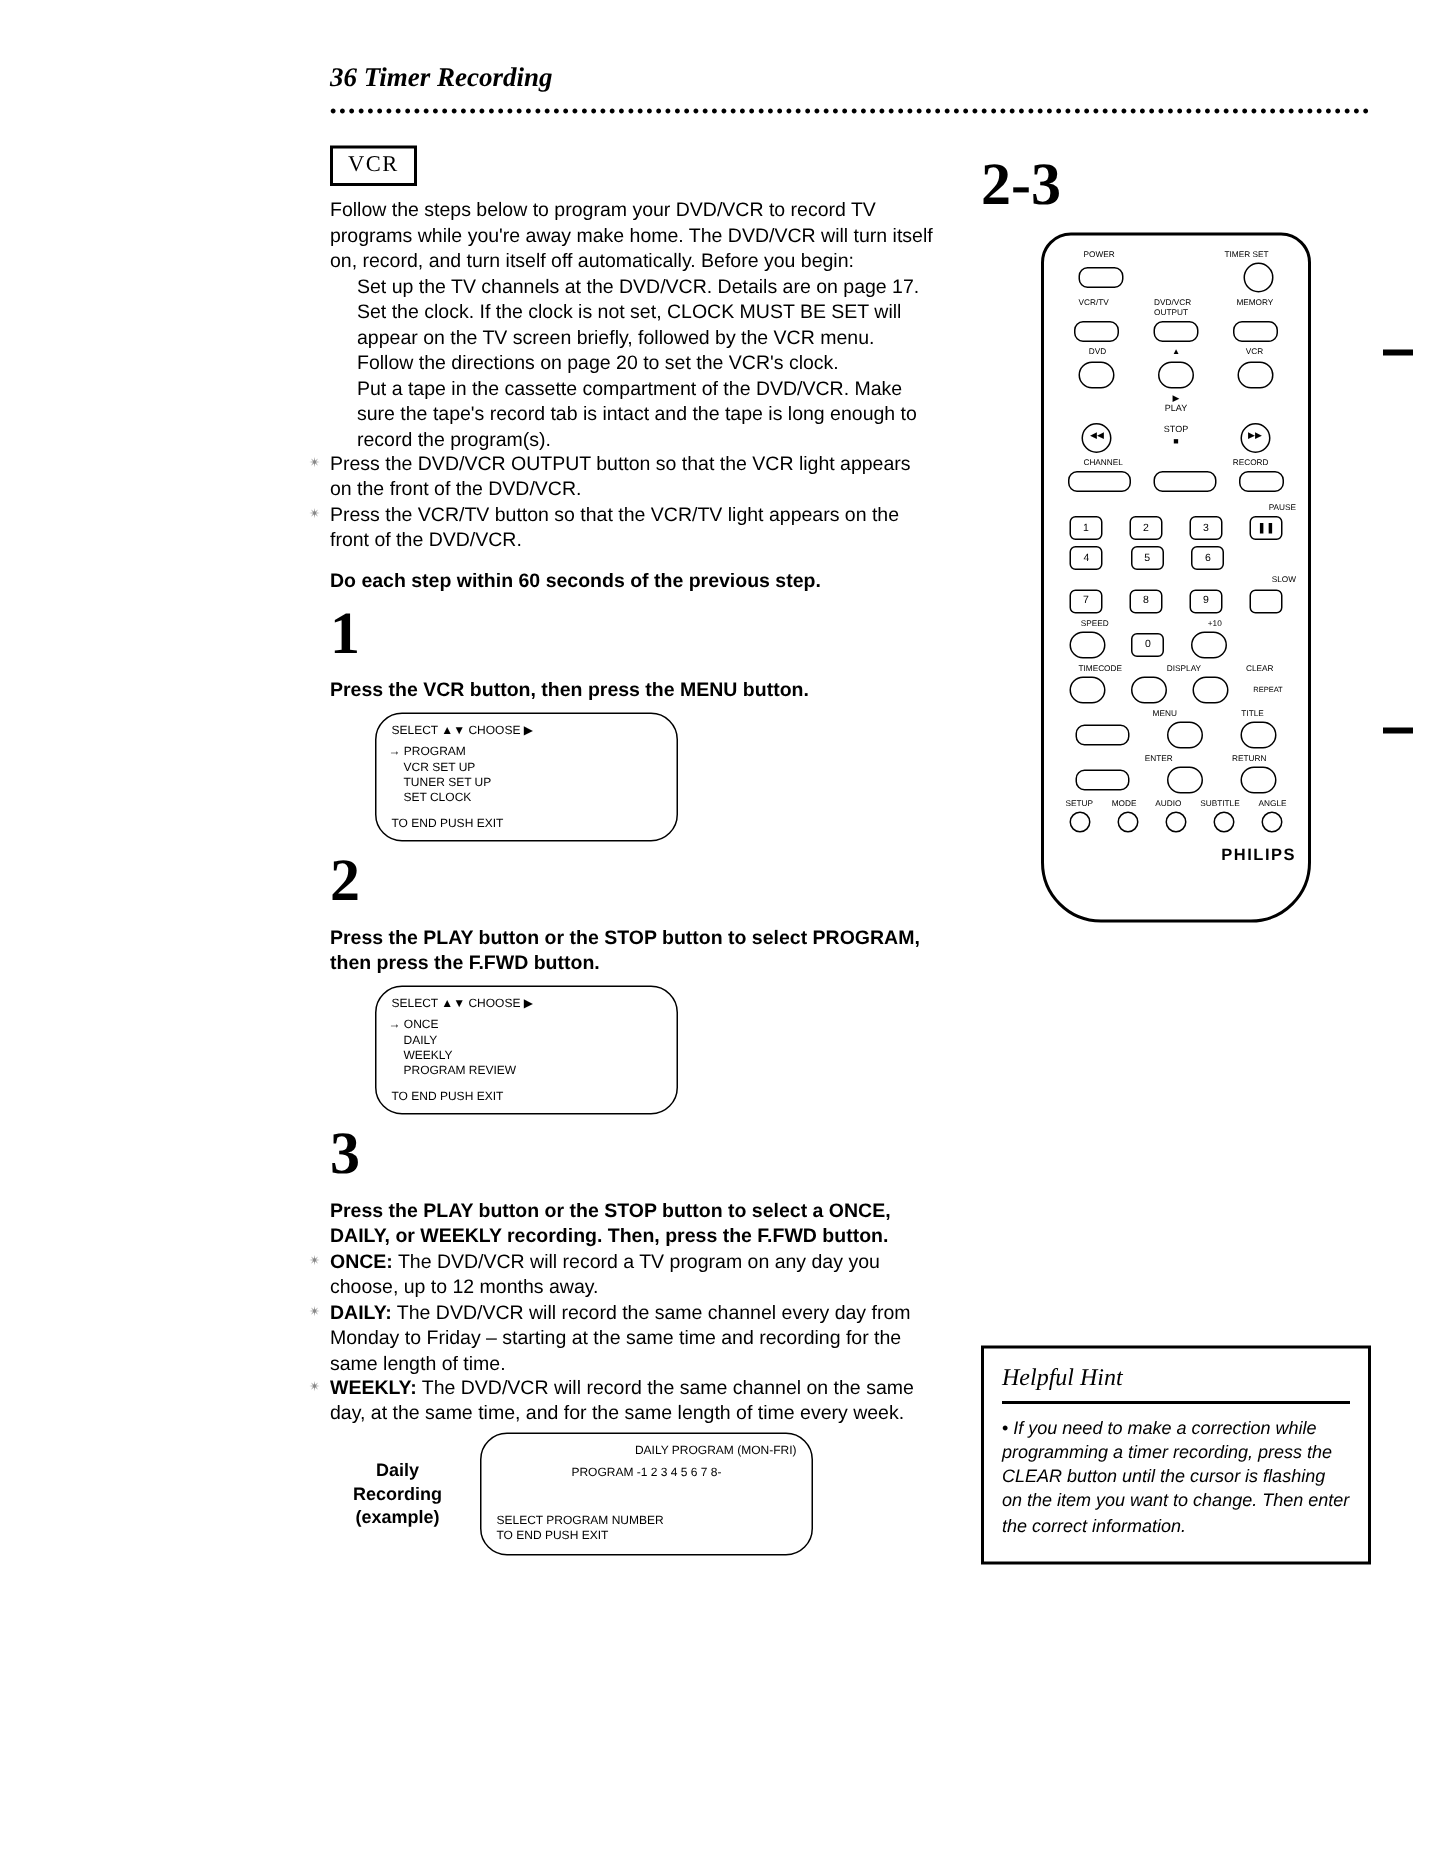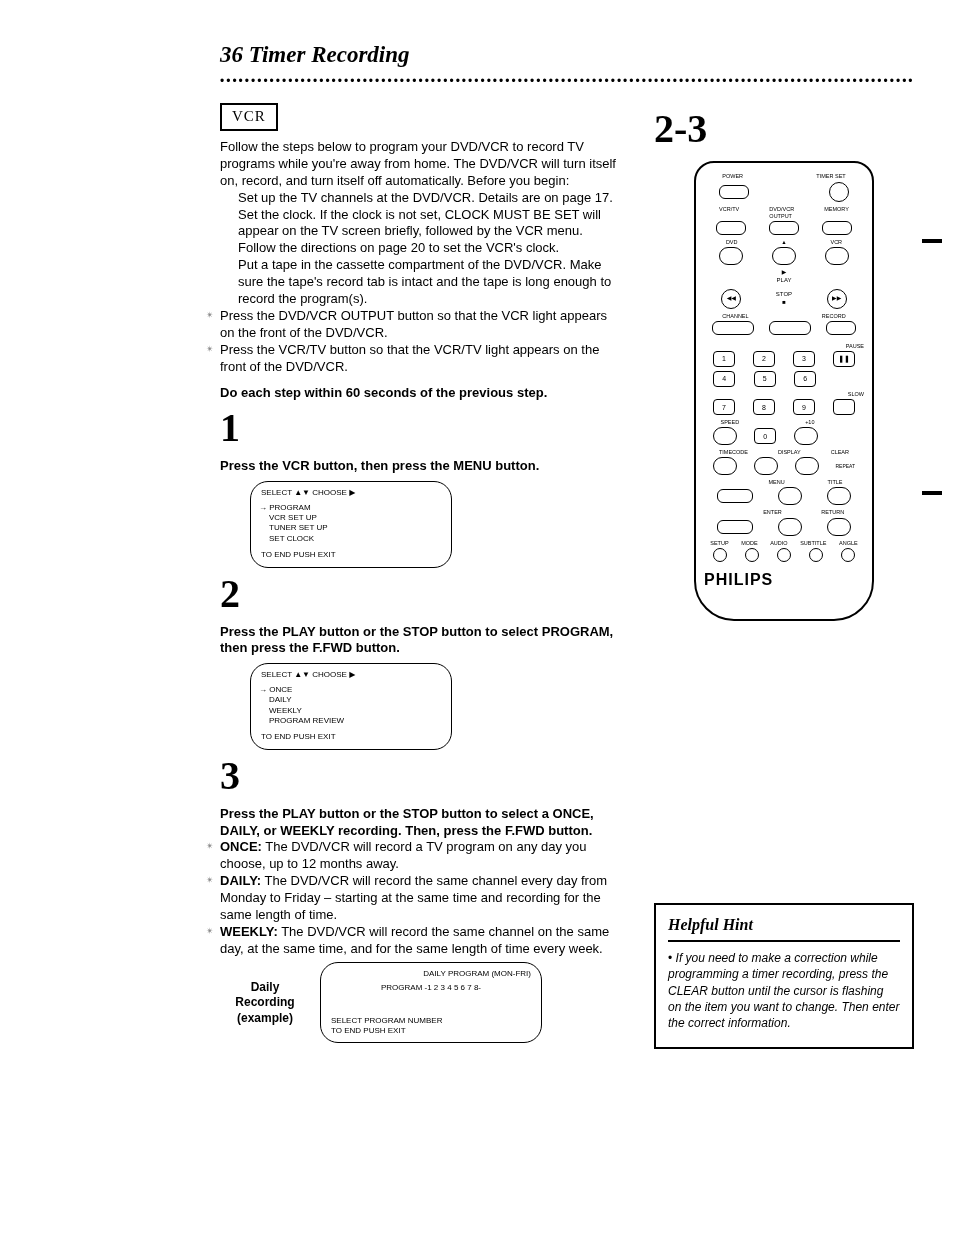--- a/index.html
+++ b/index.html
@@ -14,7 +14,7 @@
   }
   .page-title {
     font-family: "Times New Roman", serif;
-    font-size: 23px;
+    font-size: 18px;
     font-weight: bold;
     font-style: italic;
     margin-left: 180px;

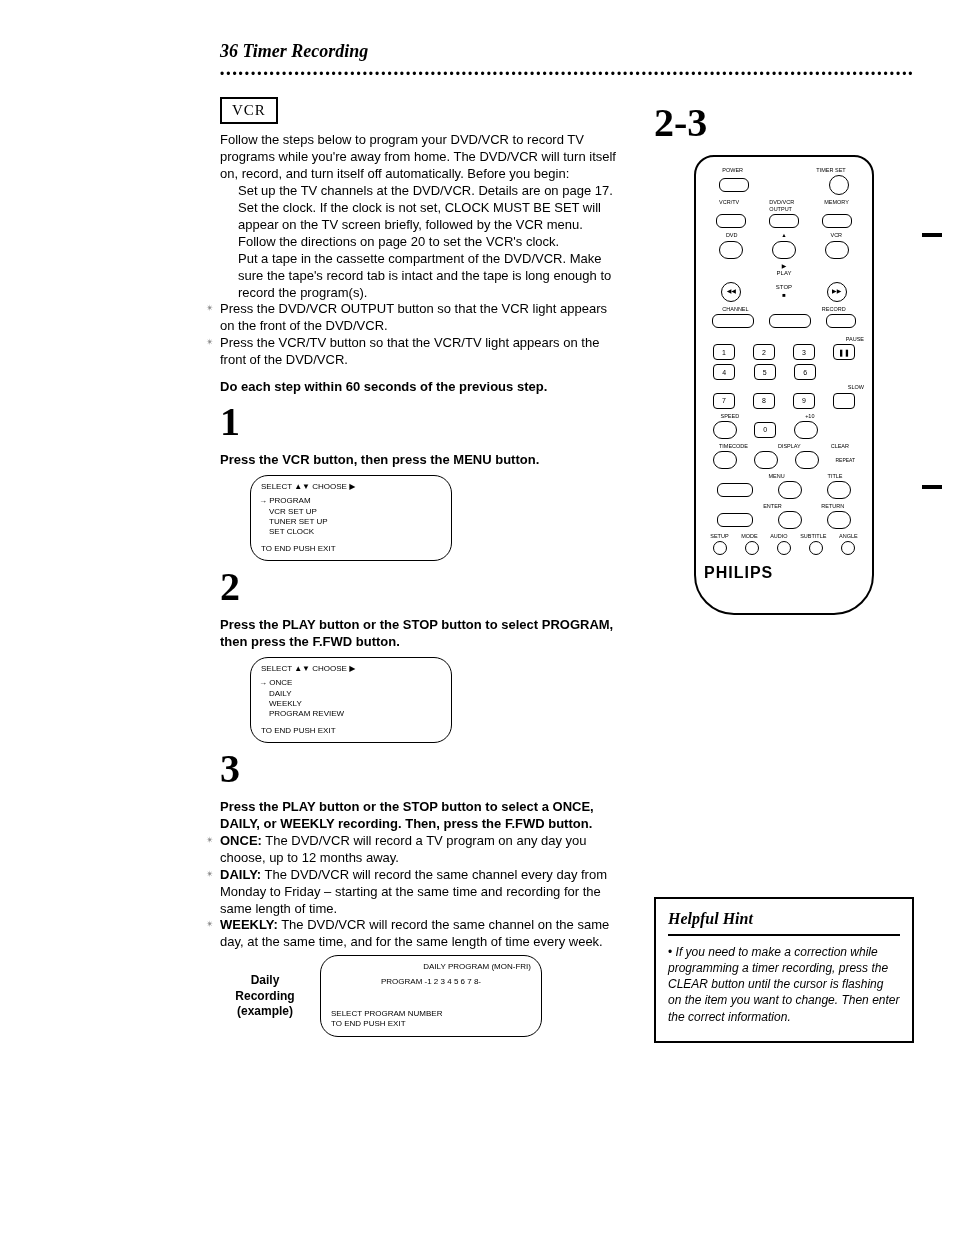--- a/index.html
+++ b/index.html
@@ -151,7 +151,7 @@
 
     <div class="vcr-box">VCR</div>
 
-    <div class="intro">Follow the steps below to program your DVD/VCR to record TV programs while you're away from home. The DVD/VCR will turn itself on, record, and turn itself off automatically. Before you begin:</div>
+    <div class="intro">Follow the steps below to program your DVD/VCR to record TV programs while you're away make home. The DVD/VCR will turn itself on, record, and turn itself off automatically. Before you begin:</div>
 
     <div class="setup-bullet"><span>Set up the TV channels at the DVD/VCR. Details are on page 17.</span></div>
     <div class="setup-bullet"><span>Set the clock. If the clock is not set, CLOCK MUST BE SET will appear on the TV screen briefly, followed by the VCR menu. Follow the directions on page 20 to set the VCR's clock.</span></div>

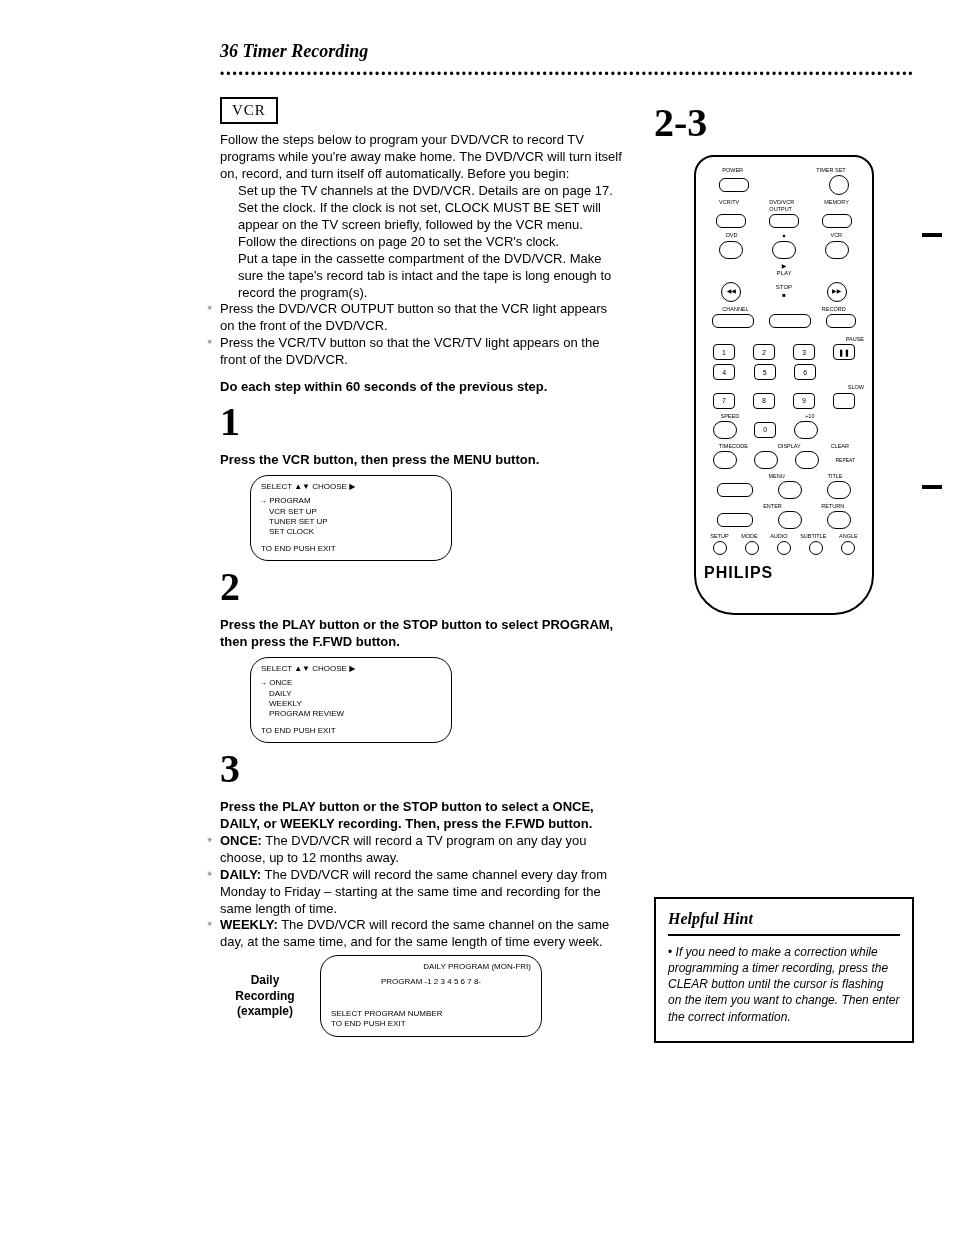--- a/index.html
+++ b/index.html
@@ -129,7 +129,7 @@
   .btn-o.round { width: 18px; height: 18px; border-radius: 50%; }
   .btn-o.rect { width: 28px; height: 12px; border-radius: 6px; }
   .btn-o.num { width: 20px; height: 14px; border-radius: 4px; font-size: 7px; display:flex; align-items:center; justify-content:center;}
-  .brand { text-align: left; font-weight: bold; font-size: 16px; letter-spacing: 1px; margin-top: 8px;}
+  .brand { text-align: right; font-weight: bold; font-size: 11px; letter-spacing: 1px; margin-top: 8px;}
   .tick { position: absolute; width: 20px; height: 10px; border-top: 4px solid #000; }
   .tick.t1 { right: -28px; top: 78px; }
   .tick.t2 { right: -28px; top: 330px; }

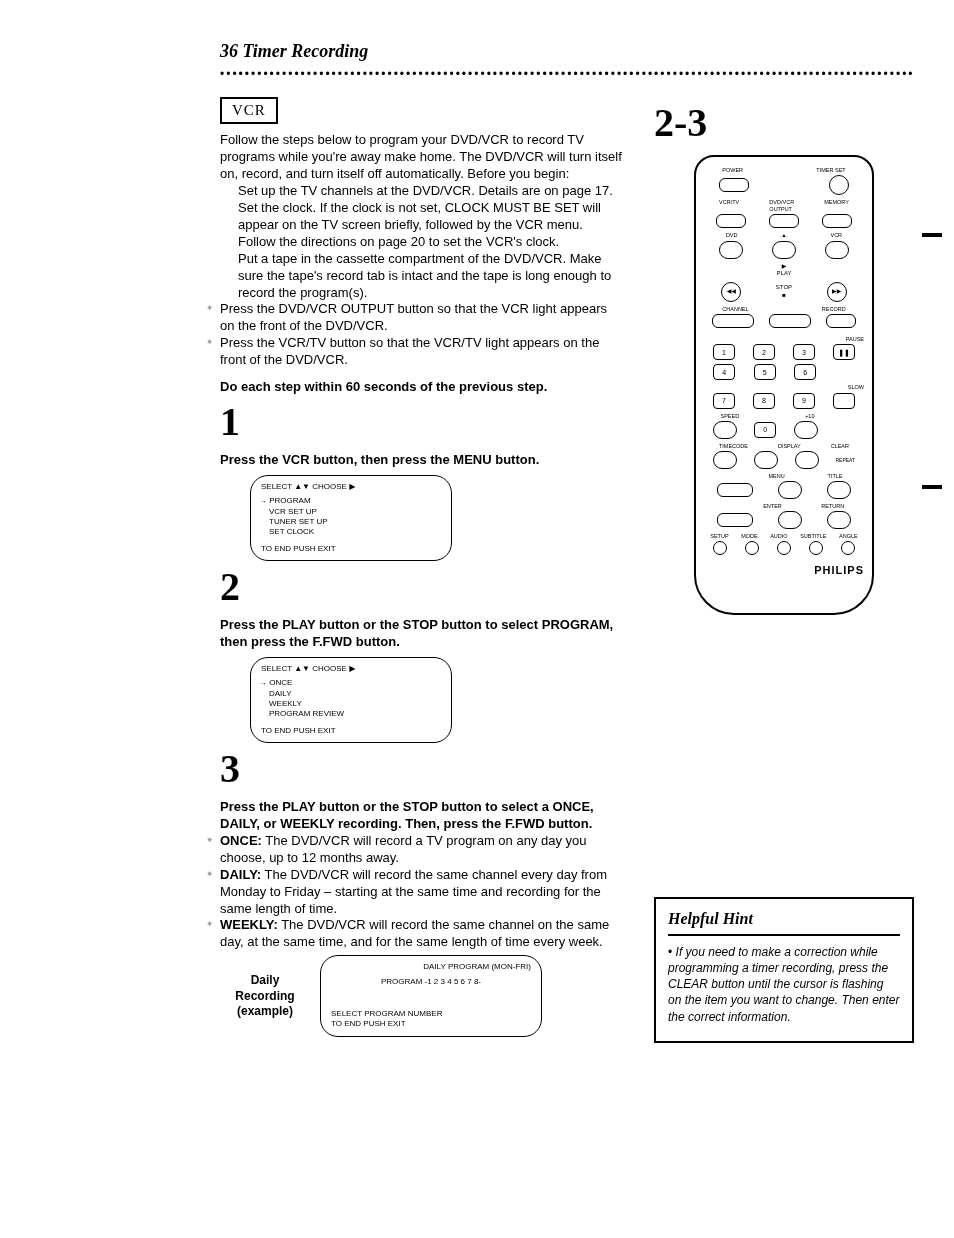--- a/index.html
+++ b/index.html
@@ -90,7 +90,7 @@
   }
   .hint-title {
     font-family: "Times New Roman", serif;
-    font-weight: bold;
+    font-weight: normal;
     font-style: italic;
     font-size: 16px;
     border-bottom: 2px solid #000;

